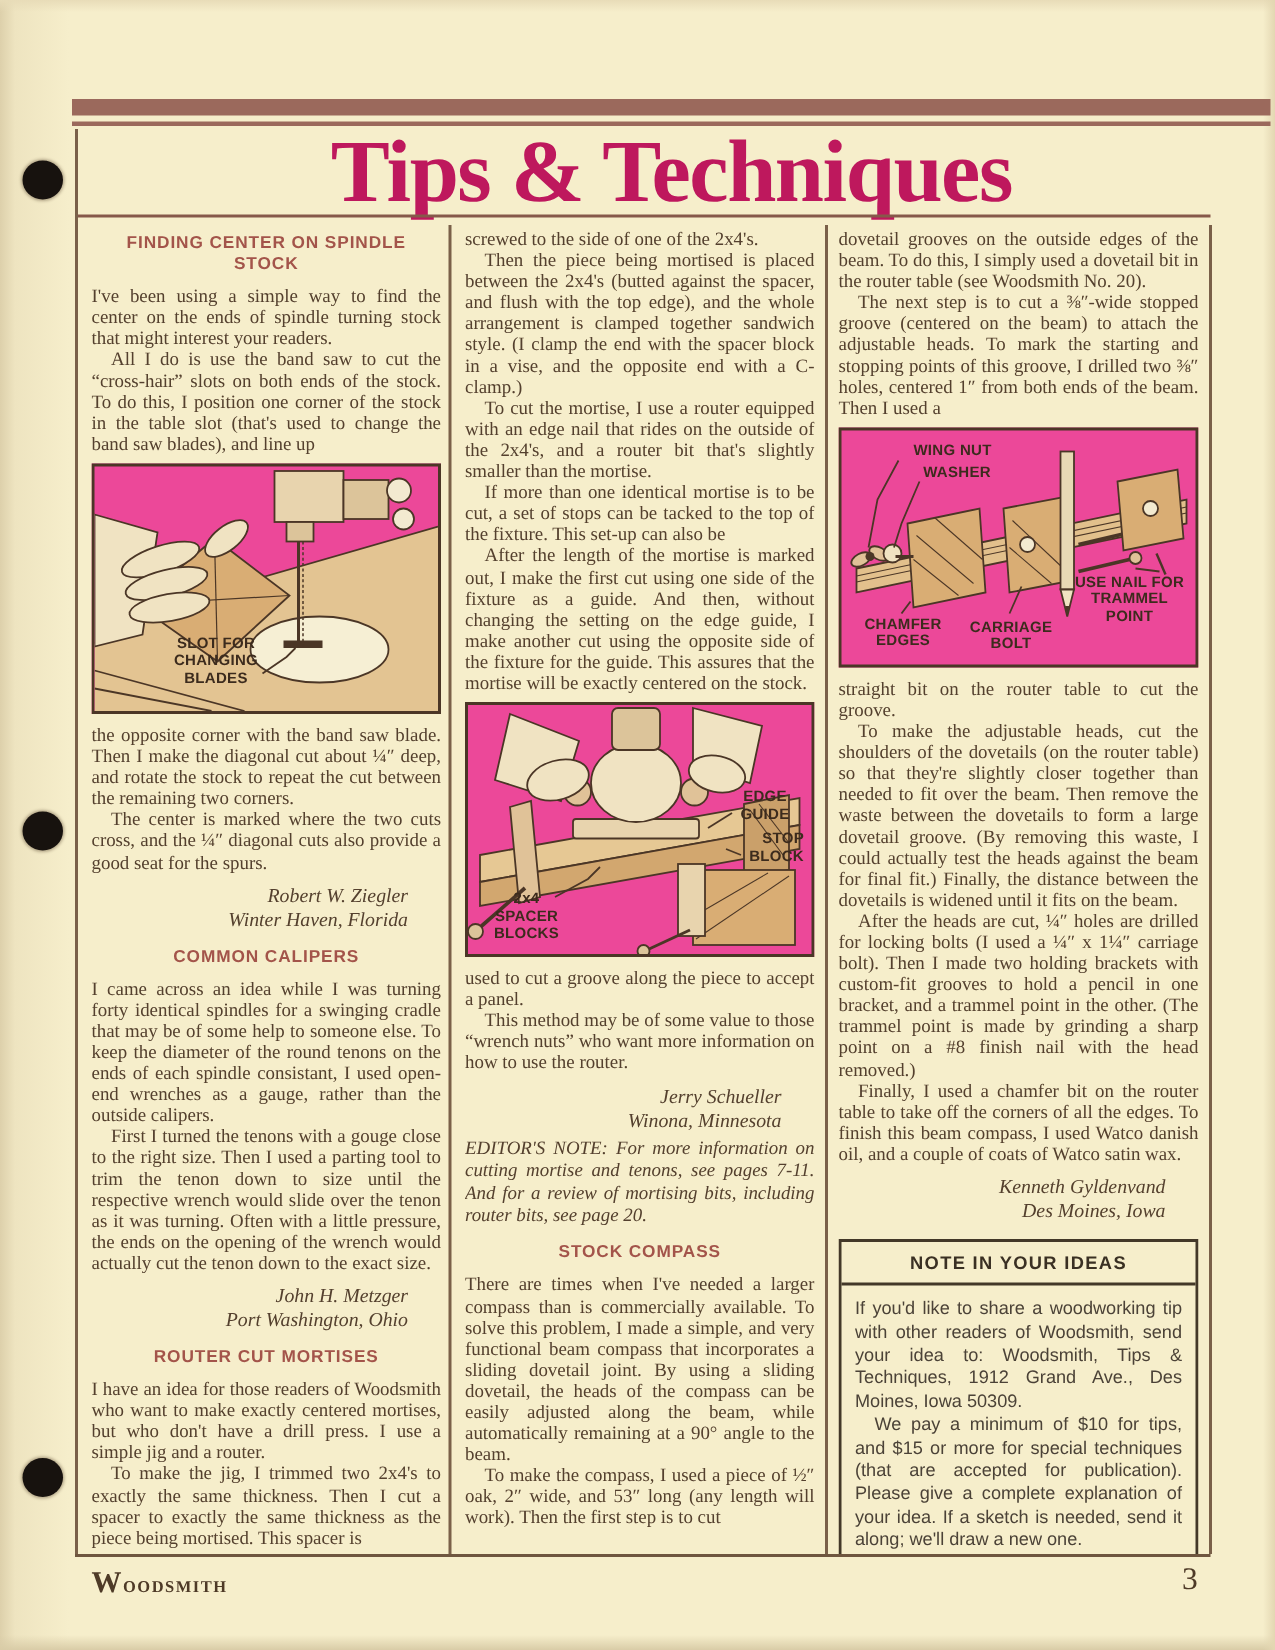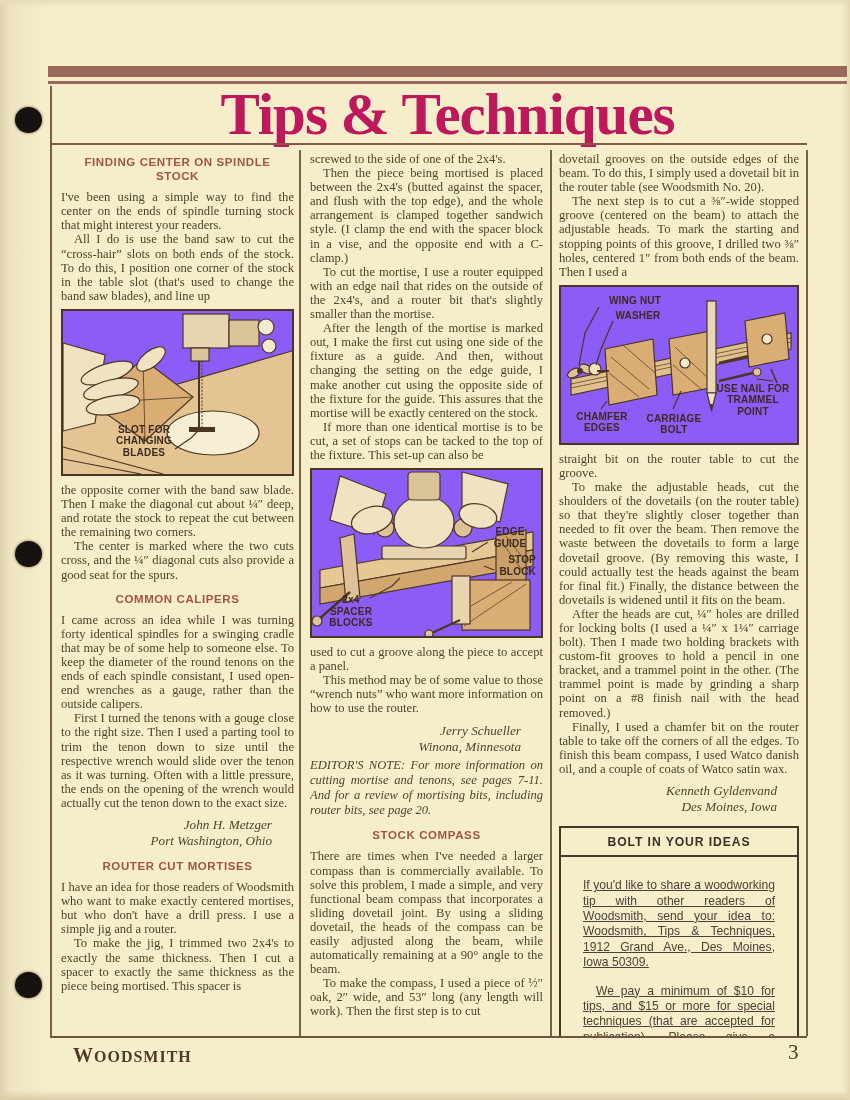--- a/index.html
+++ b/index.html
@@ -49,7 +49,7 @@
   .attr{font-style:italic;text-align:right;margin:7px 22px 3px 0;font-size:13.2px;line-height:16px;}
   .ednote{font-style:italic;margin-top:11px;line-height:15.2px;}
 
-  .figure{position:relative;border:2px solid #4b3626;background:#8b5cf6;margin:6px 0 7px;}
+  .figure{position:relative;border:2px solid #4b3626;background:#ec4899;margin:6px 0 7px;}
   #fig1{height:163px;}
   #fig2{height:166px;}
   #fig3{height:156px;}

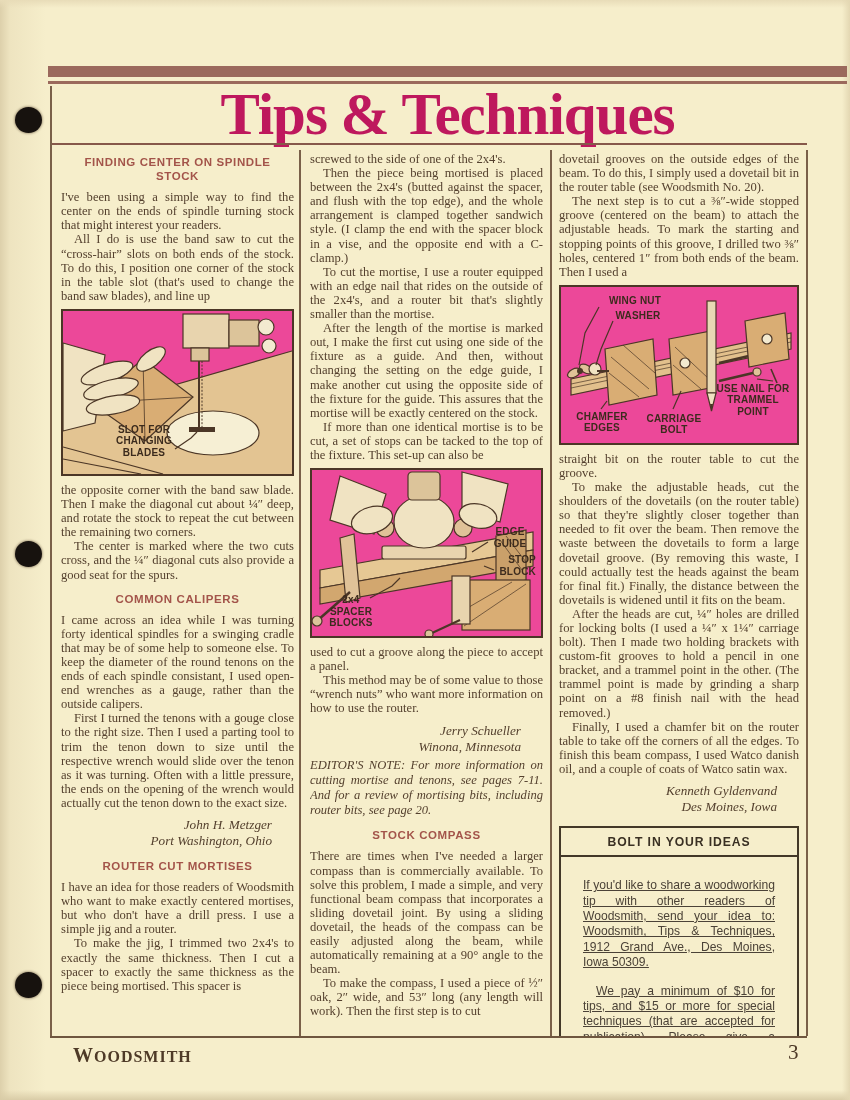--- a/index.html
+++ b/index.html
@@ -149,8 +149,8 @@
   <p>screwed to the side of one of the 2x4's.</p>
   <p class="ind">Then the piece being mortised is placed between the 2x4's (butted against the spacer, and flush with the top edge), and the whole arrangement is clamped together sandwich style. (I clamp the end with the spacer block in a vise, and the opposite end with a C-clamp.)</p>
   <p class="ind">To cut the mortise, I use a router equipped with an edge nail that rides on the outside of the 2x4's, and a router bit that's slightly smaller than the mortise.</p>
+  <p class="ind">If more than one identical mortise is to be cut, a set of stops can be tacked to the top of the fixture. This set-up can also be</p>
   <p class="ind">After the length of the mortise is marked out, I make the first cut using one side of the fixture as a guide. And then, without changing the setting on the edge guide, I make another cut using the opposite side of the fixture for the guide. This assures that the mortise will be exactly centered on the stock.</p>
-  <p class="ind">If more than one identical mortise is to be cut, a set of stops can be tacked to the top of the fixture. This set-up can also be</p>
 
   <div class="figure" id="fig2">
     <svg width="229" height="166" viewBox="0 0 229 166">

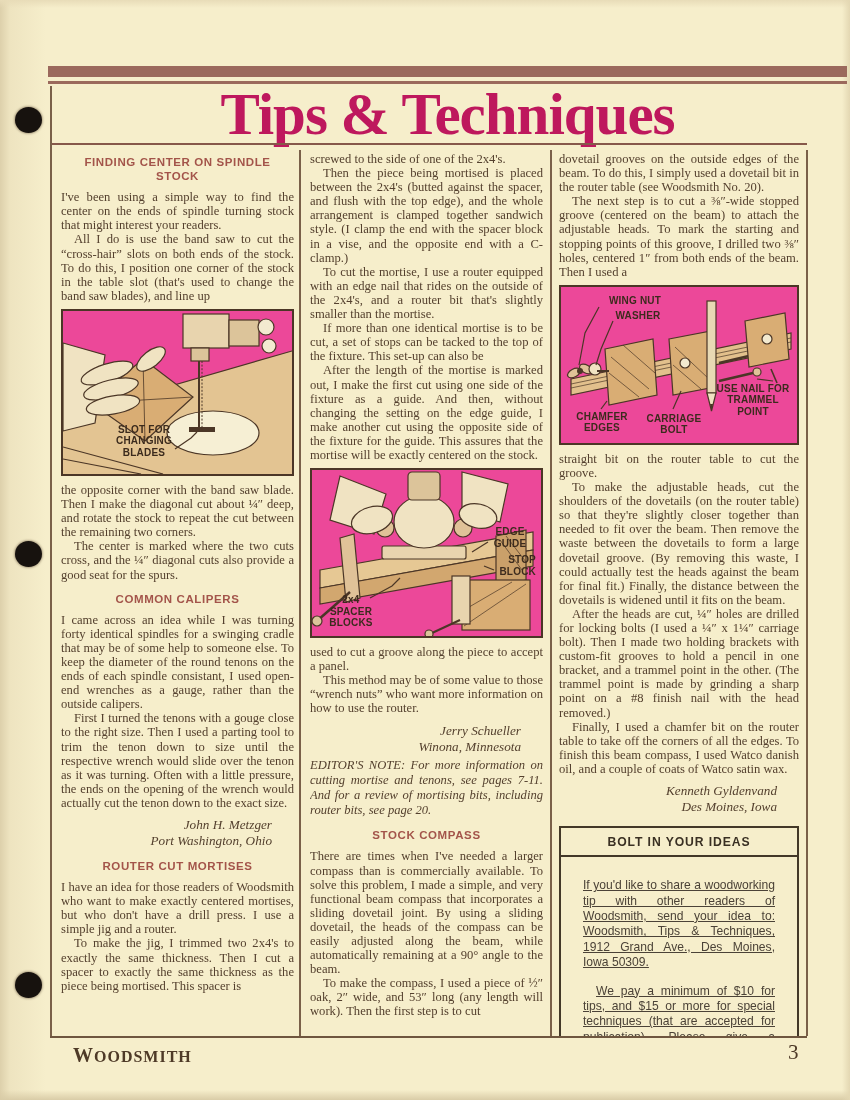--- a/index.html
+++ b/index.html
@@ -131,6 +131,10 @@
 
   <p>the opposite corner with the band saw blade. Then I make the diagonal cut about ¼″ deep, and rotate the stock to repeat the cut between the remaining two corners.</p>
   <p class="ind">The center is marked where the two cuts cross, and the ¼″ diagonal cuts also provide a good seat for the spurs.</p>
+  <div class="attr">
+    <span>Robert W. Ziegler</span><br>
+    <span>Winter Haven, Florida</span>
+  </div>
 
   <div class="tip-head">COMMON CALIPERS</div>
   <p>I came across an idea while I was turning forty identical spindles for a swinging cradle that may be of some help to someone else. To keep the diameter of the round tenons on the ends of each spindle consistant, I used open-end wrenches as a gauge, rather than the outside calipers.</p>

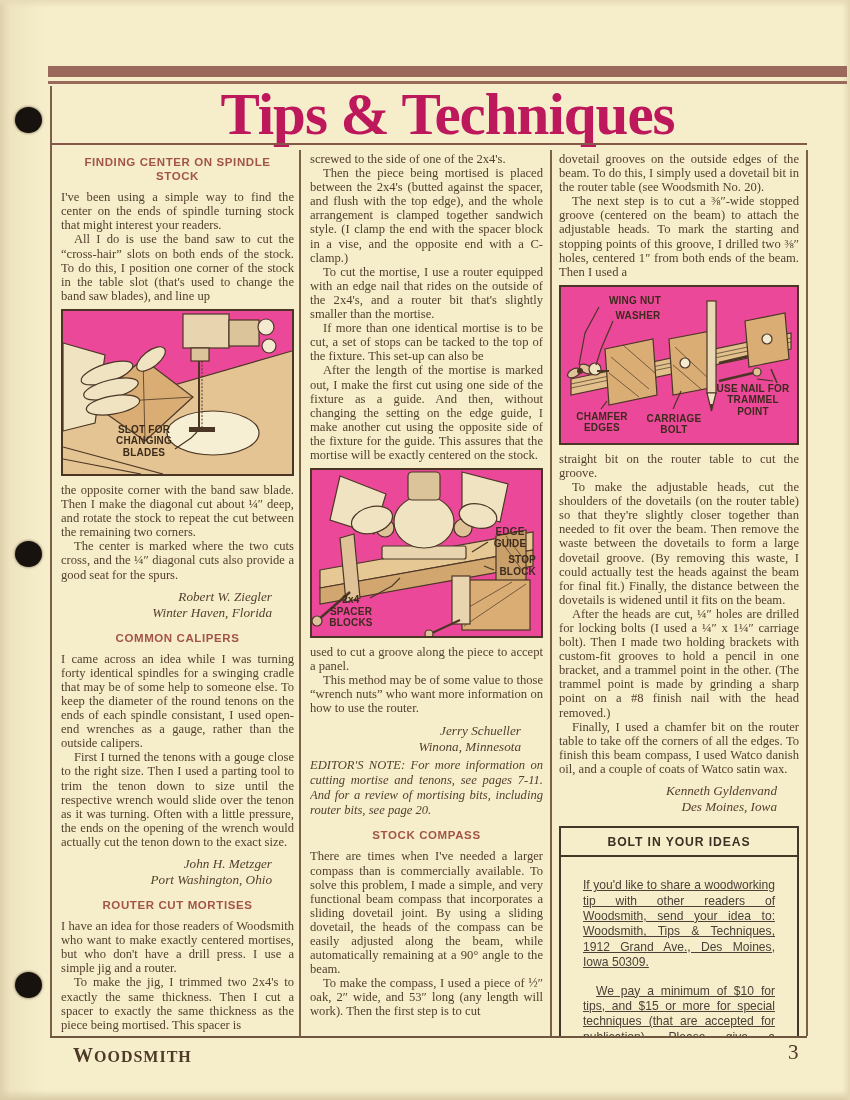--- a/index.html
+++ b/index.html
@@ -262,7 +262,7 @@
   </div>
 
   <div class="send-box">
-    <div class="send-head">BOLT IN YOUR IDEAS</div>
+    <div class="send-head">NOTE IN YOUR IDEAS</div>
     <div class="send-body">
       <p>If you'd like to share a woodworking tip with other readers of Woodsmith, send your idea to: Woodsmith, Tips &amp; Techniques, 1912 Grand Ave., Des Moines, Iowa 50309.</p>
       <p class="ind">We pay a minimum of $10 for tips, and $15 or more for special techniques (that are accepted for publication). Please give a complete explanation of your idea. If a sketch is needed, send it along; we'll draw a new one.</p>

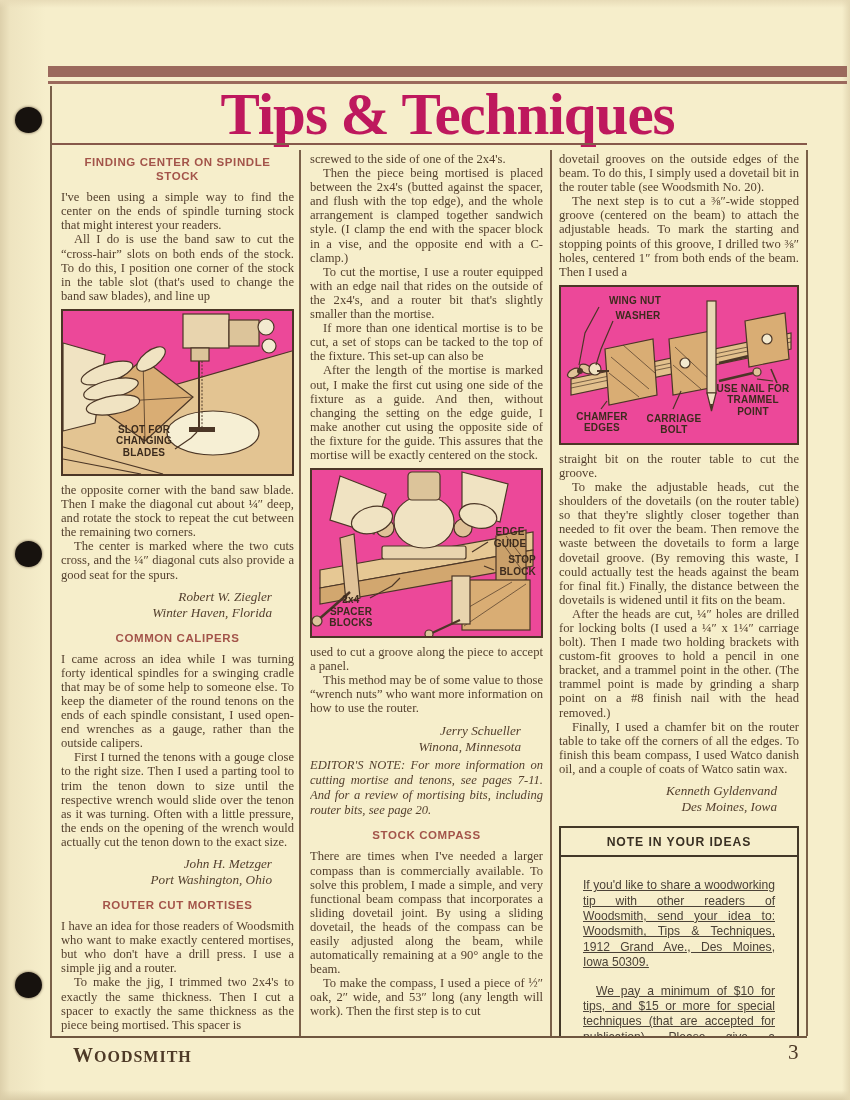--- a/index.html
+++ b/index.html
@@ -61,7 +61,7 @@
   .send-head{text-align:center;font-weight:bold;font-size:12.2px;letter-spacing:.9px;
     padding:7px 0 6px;border-bottom:2px solid #433828;color:#3a3023;}
   .send-body{padding:8px 9px 10px;font-size:12.1px;line-height:15.4px;text-align:justify;}
-  .send-body p{margin:13px;text-decoration:underline;}
+  .send-body p{margin:0;}
   .send-body p.ind{text-indent:13px;}
 
   .footer-rule{position:absolute;left:50px;top:1036px;width:757px;height:2px;background:#6f563f;}

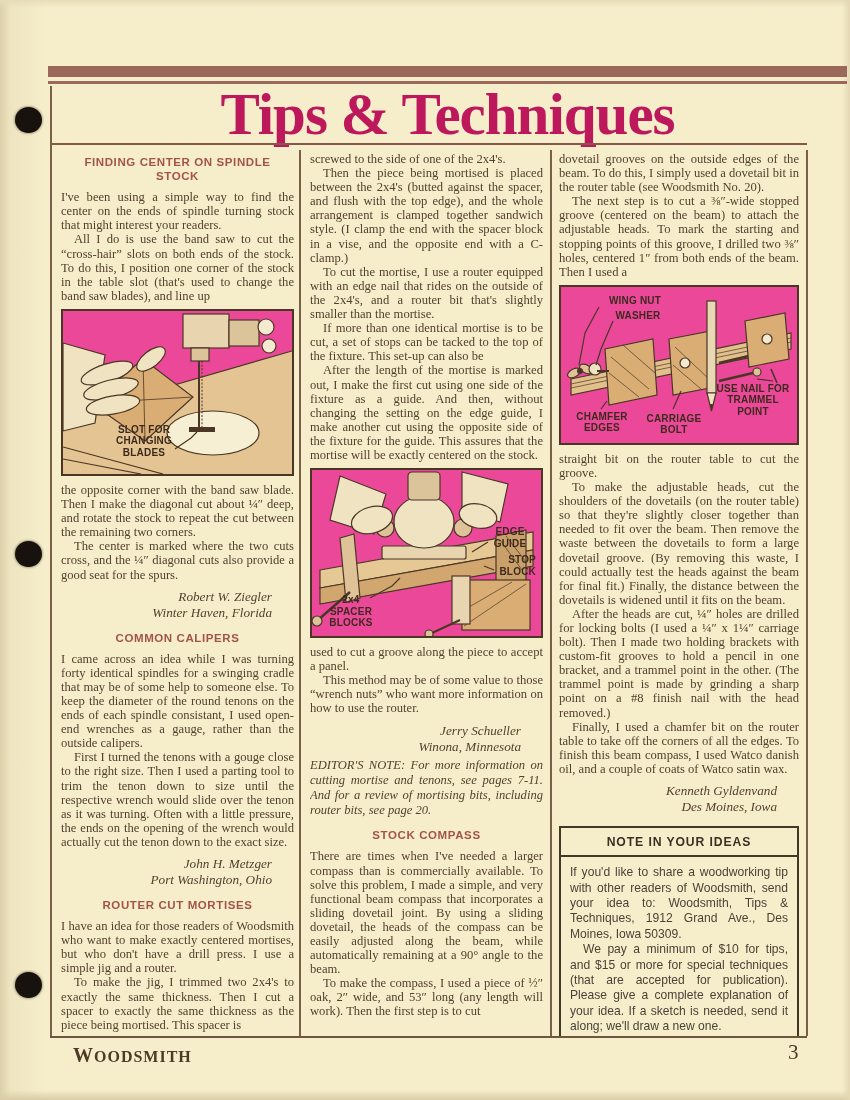--- a/index.html
+++ b/index.html
@@ -65,8 +65,8 @@
   .send-body p.ind{text-indent:13px;}
 
   .footer-rule{position:absolute;left:50px;top:1036px;width:757px;height:2px;background:#6f563f;}
-  .footer-brand{position:absolute;left:73px;top:1044px;font-family:"Liberation Serif",serif;
-    font-weight:bold;font-size:16px;letter-spacing:1px;color:#4e3a27;}
+  .footer-brand{position:absolute;left:61px;top:1044px;font-family:"Liberation Serif",serif;
+    font-weight:bold;font-size:11px;letter-spacing:1px;color:#4e3a27;}
   .footer-brand::first-letter{font-size:20px;}
   .footer-page{position:absolute;left:788px;top:1040px;font-family:"Liberation Serif",serif;
     font-size:21px;color:#4e3a27;}

